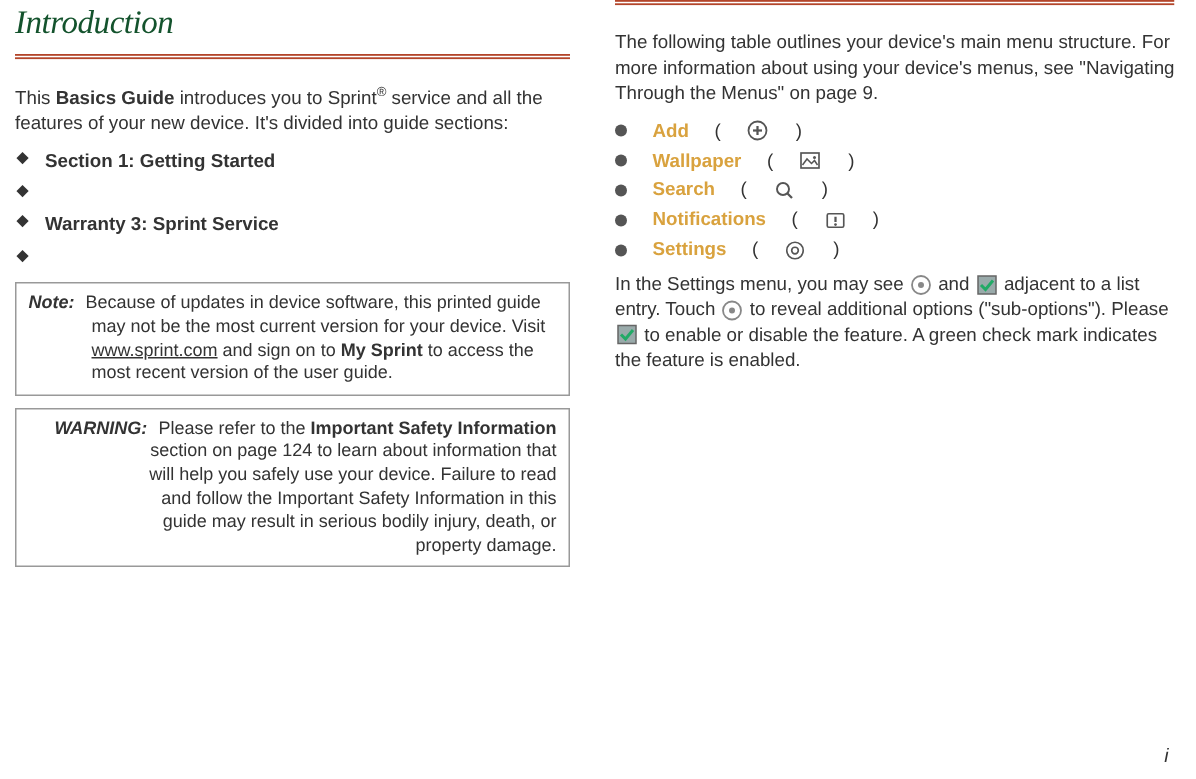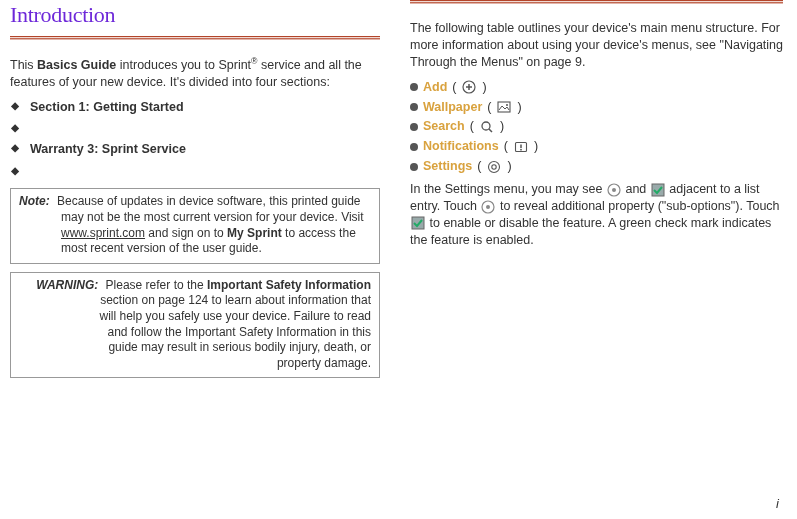--- a/index.html
+++ b/index.html
@@ -29,7 +29,8 @@
     .col-left { flex: 0 0 370px; }
     .col-right { flex: 1; }
     h1 {
-      color: #6d28d9;
+      color: #14532d;
+      font-style: italic;
       font-weight: normal;
       font-size: 22px;
       margin-bottom: 6px;

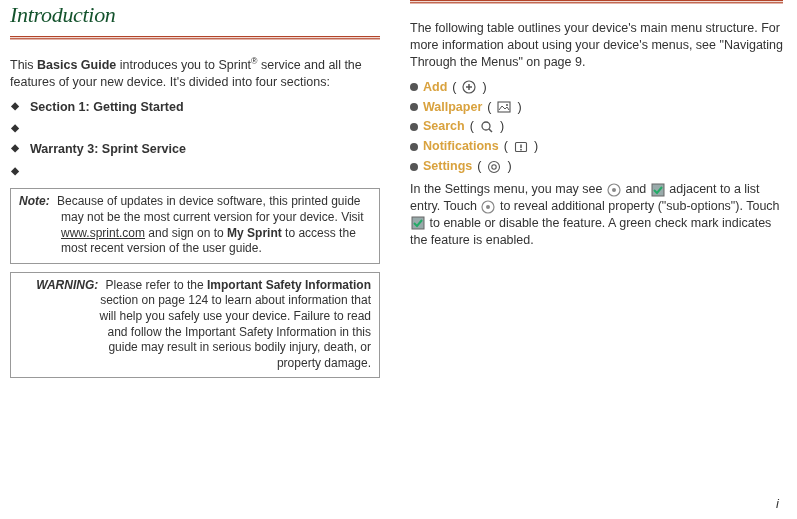--- a/index.html
+++ b/index.html
@@ -148,7 +148,7 @@
     </div>
 
     <p class="para">
-      <span>This </span><span class="bold">Basics Guide</span><span> introduces you to Sprint</span><span class="sup">®</span><span> service and all the features of your new device. It's divided into four sections:</span>
+      <span>This </span><span class="bold">Basics Guide</span><span> introduces you to Sprint</span><span class="sup">®</span><span> service and all the features of your new device. It's divided into guide sections:</span>
     </p>
 
     <ul class="sections">

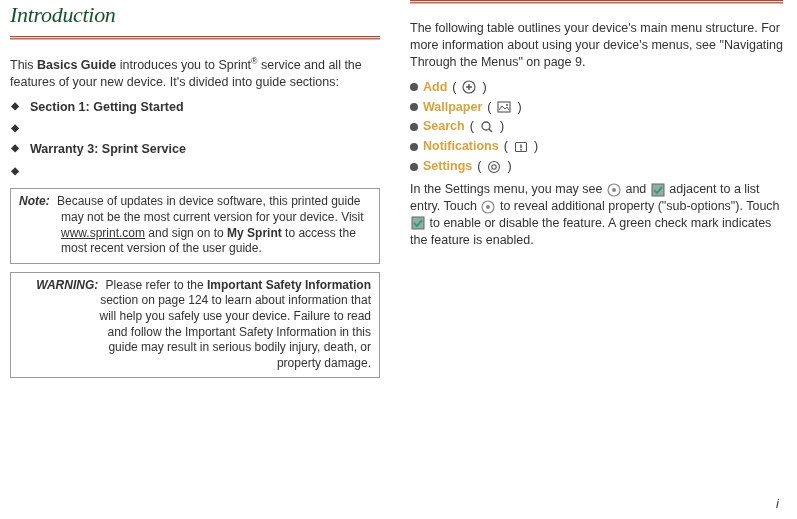--- a/index.html
+++ b/index.html
@@ -97,7 +97,7 @@
     ul.menu li {
       display: flex;
       align-items: center;
-      gap: 5px;
+      gap: 17px;
       margin-bottom: 3px;
     }
     .bullet {

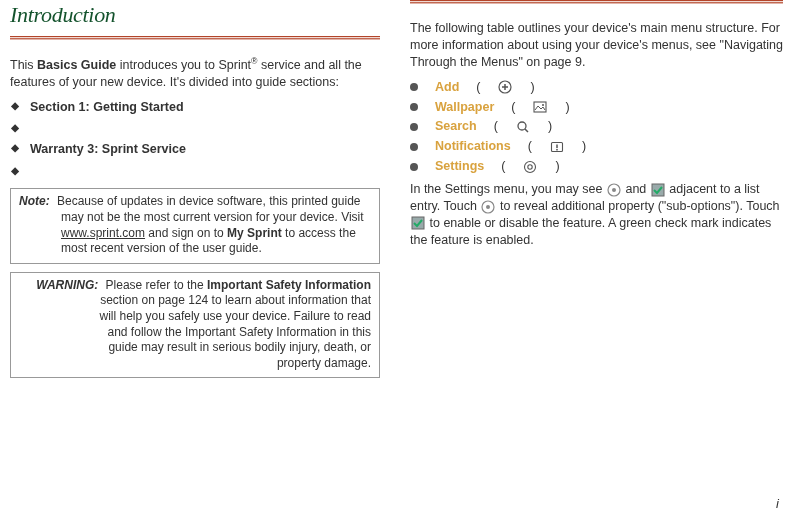--- a/index.html
+++ b/index.html
@@ -282,7 +282,7 @@
             <circle cx="7" cy="7" r="2" fill="#888"></circle>
           </svg>
         </span>
-      <span> to reveal additional property ("sub-options"). Touch </span>
+      <span> to reveal additional options ("sub-options"). Please </span>
       <span class="inline-icon">
           <svg viewBox="0 0 14 14">
             <rect x="1" y="1" width="12" height="12" fill="#9aa" stroke="#666" stroke-width="1"></rect>

